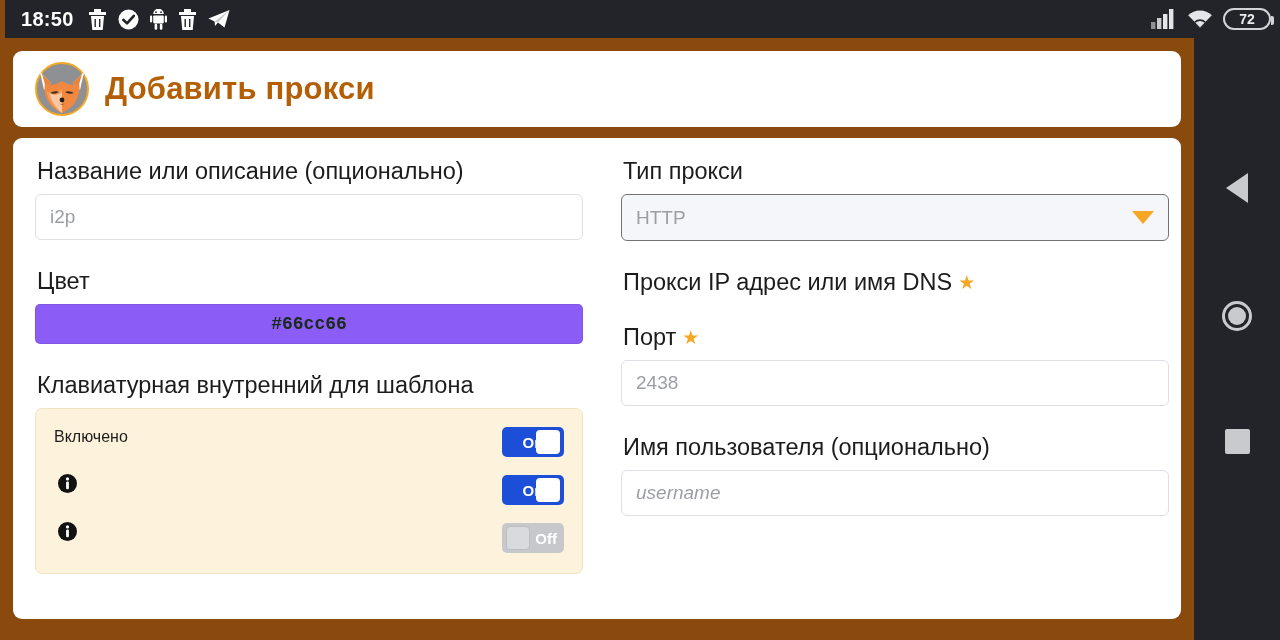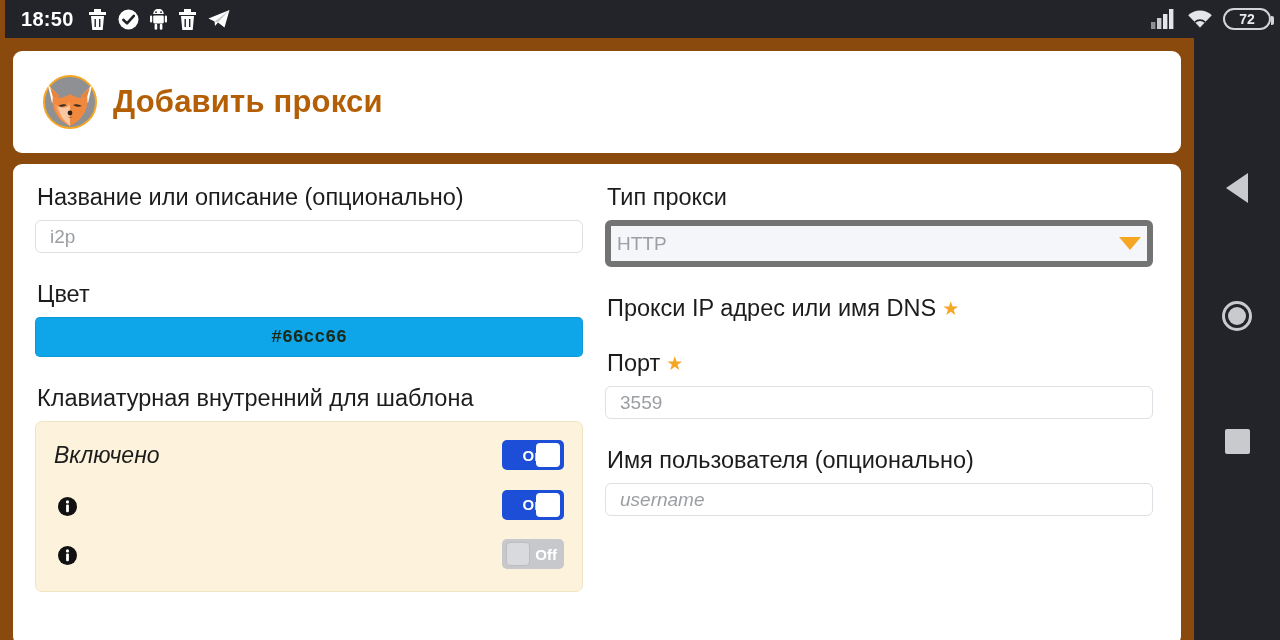--- a/index.html
+++ b/index.html
@@ -53,9 +53,9 @@
     border-radius: 9px;
   }
   .header-card {
-    height: 102px;
+    height: 76px;
     display: flex; align-items: center;
-    padding-left: 26px;
+    padding-left: 18px;
     margin-bottom: 11px;
   }
   .fox-logo { width: 62px; height: 60px; flex: 0 0 auto; }

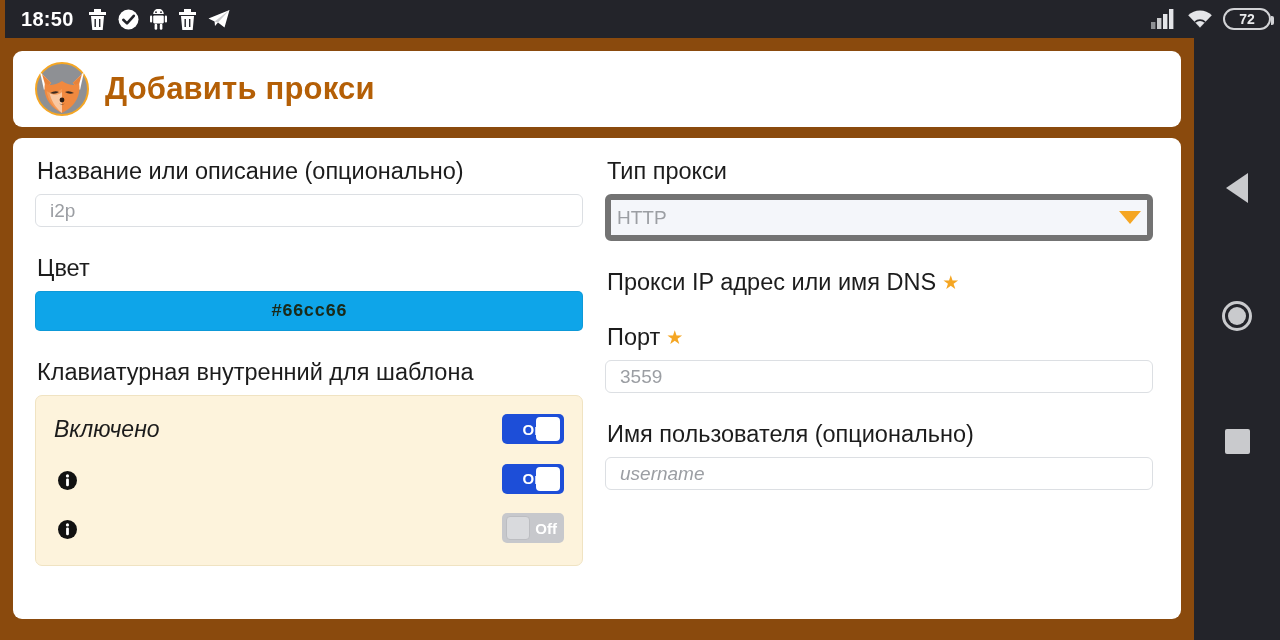--- a/index.html
+++ b/index.html
@@ -70,7 +70,7 @@
     height: 481px;
     padding: 20px 22px 0 22px;
     display: flex;
-    gap: 22px;
+    gap: 38px;
     overflow: hidden;
   }
   .col { width: 548px; flex: 0 0 auto; }

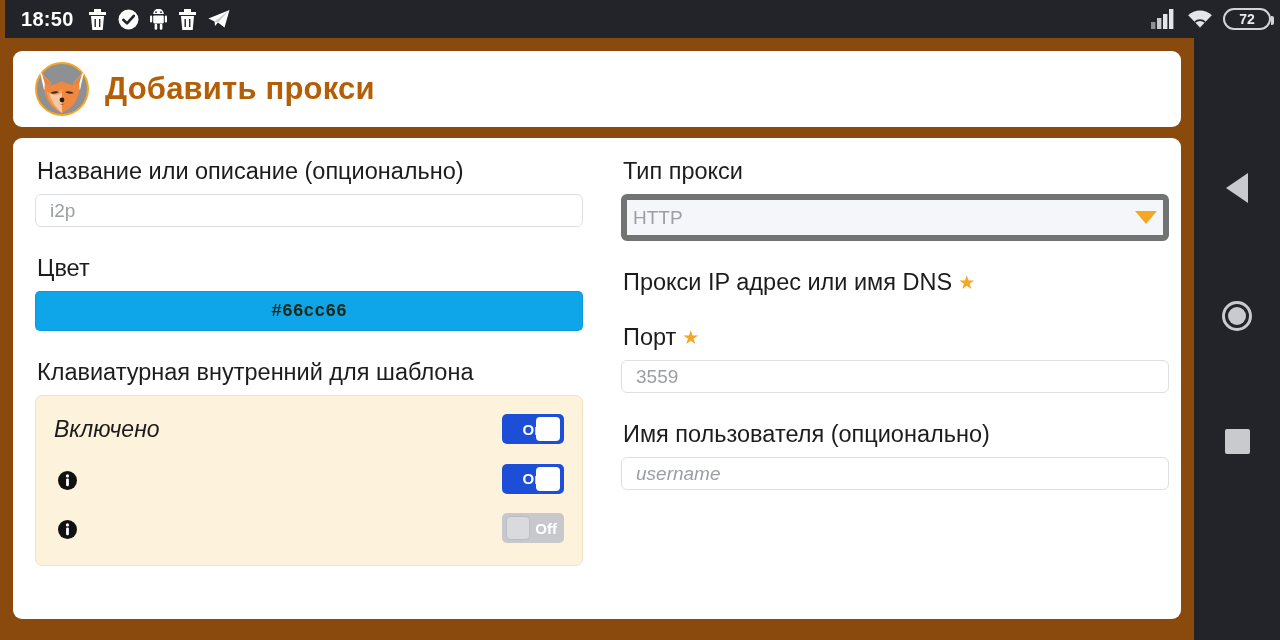--- a/index.html
+++ b/index.html
@@ -87,7 +87,7 @@
   .eye { width: 22px; height: 14px; display: inline-block; }
 
   .text-input {
-    width: 100%; height: 33px;
+    width: 100%; height: 46px;
     border: 1px solid #dcdfe3; border-radius: 6px;
     background: #ffffff;
     font-size: 19px; color: #9b9ea3;

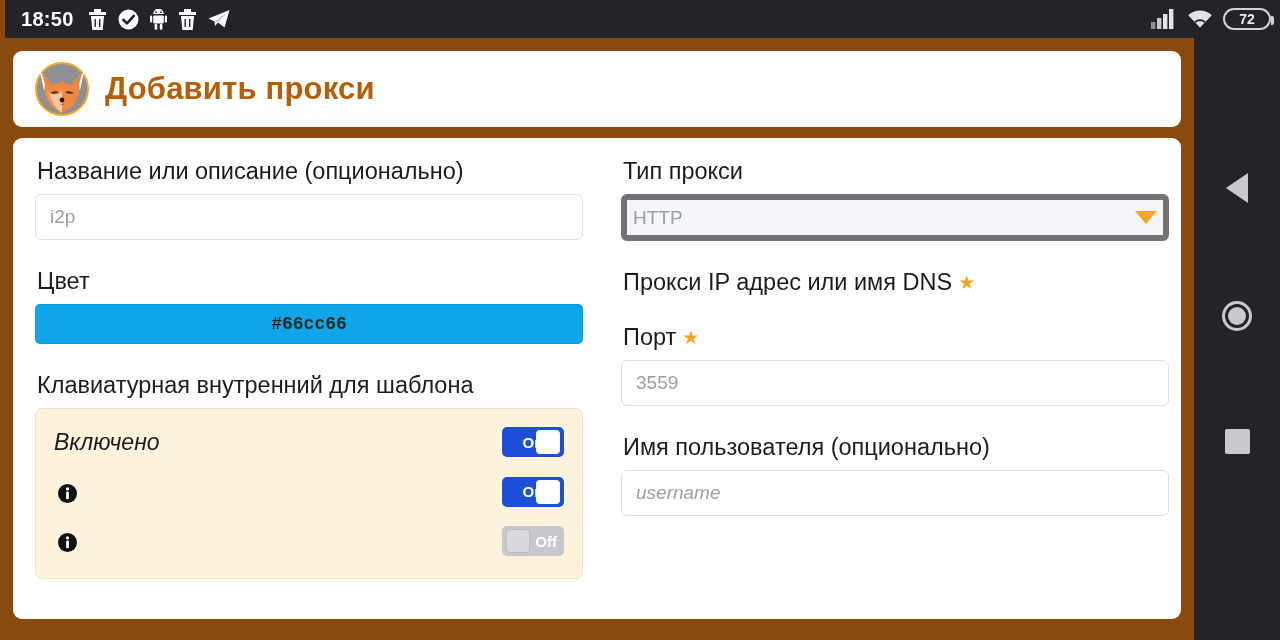--- a/index.html
+++ b/index.html
@@ -99,10 +99,10 @@
 
   .select-input {
     width: 100%; height: 47px;
-    border: 6px solid #737373; border-radius: 6px;
+    border: 1px solid #737373; border-radius: 6px;
     background: #f4f6fa;
     font-size: 19px; color: #9b9ea3;
-    padding: 0 6px;
+    padding: 0 14px;
     display: flex; align-items: center; justify-content: space-between;
   }
   .caret {

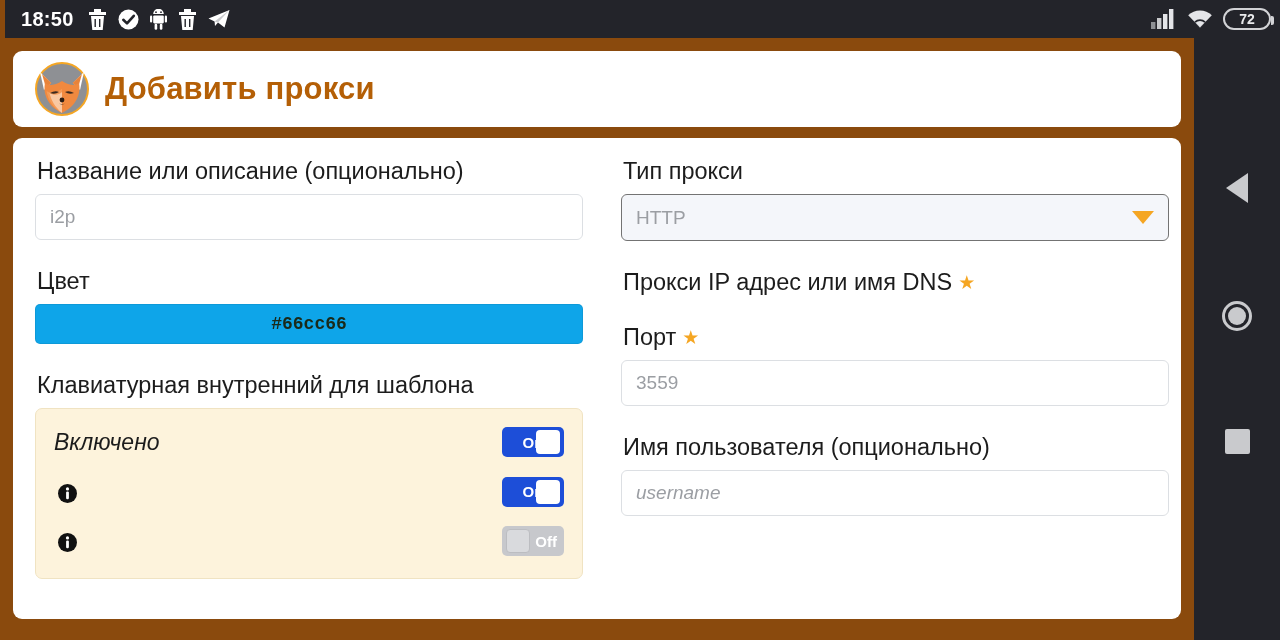--- a/index.html
+++ b/index.html
@@ -286,7 +286,7 @@
         <div class="text-input">i2p</div>
 
         <div class="field-label gap-top">Цвет</div>
-        <div class="color-button" style="background:#0ea5e9">#66cc66</div>
+        <div class="color-button" style="background:#8b5cf6">#66cc66</div>
 
         <div class="field-label gap-top">Клавиатурная внутренний для шаблона</div>
 

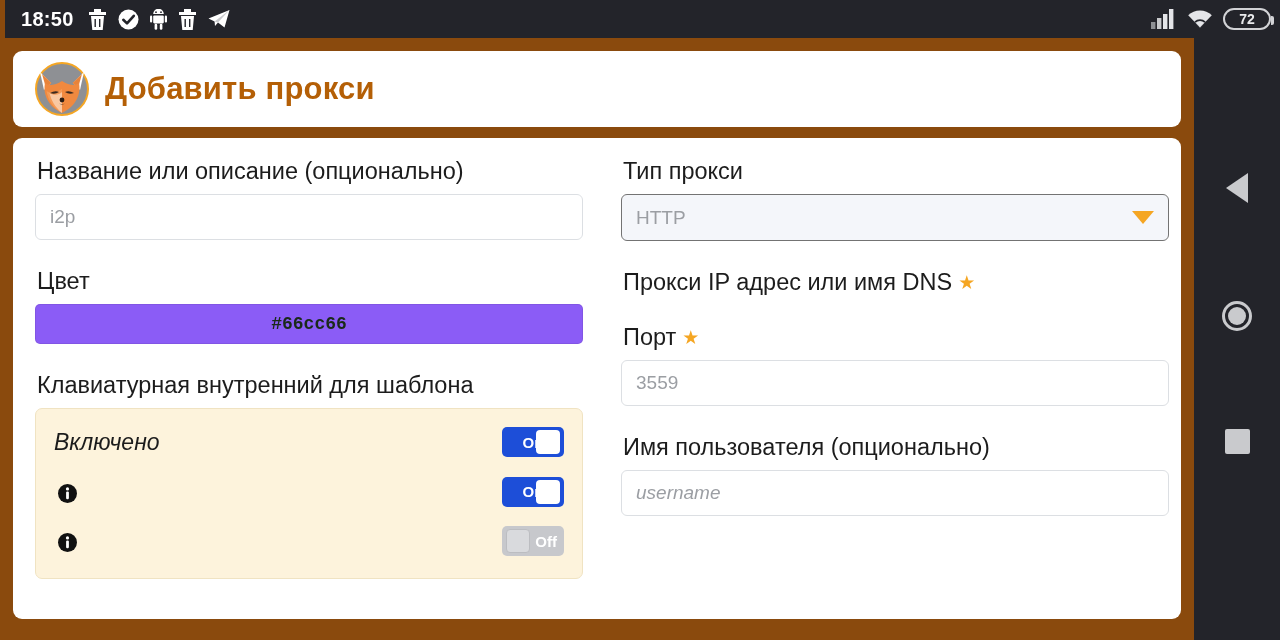--- a/index.html
+++ b/index.html
@@ -350,7 +350,7 @@
           <span>Порт</span>
           <span class="star">★</span>
         </div>
-        <div class="text-input">3559</div>
+        <div class="text-input">2438</div>
 
         <div class="field-label gap-top">Имя пользователя (опционально)</div>
         <div class="text-input italic">username</div>

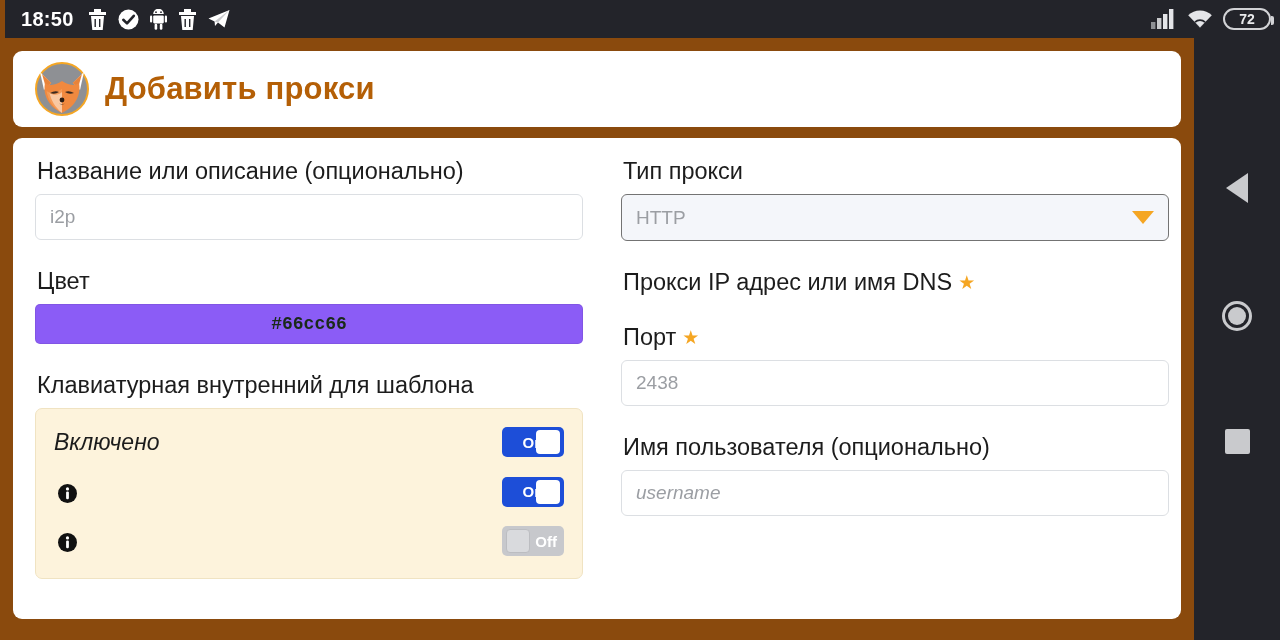--- a/index.html
+++ b/index.html
@@ -136,8 +136,8 @@
   }
   .toggle-row:last-child { margin-bottom: 0; }
   .toggle-text {
-    font-size: 23px; color: #1c1c1c; line-height: 1.42;
-    flex: 1 1 auto; padding-top: 1px; font-style: italic;
+    font-size: 16px; color: #1c1c1c; line-height: 1.42;
+    flex: 1 1 auto; padding-top: 1px;
   }
   .info-ico {
     display: inline-block; vertical-align: -3px;

